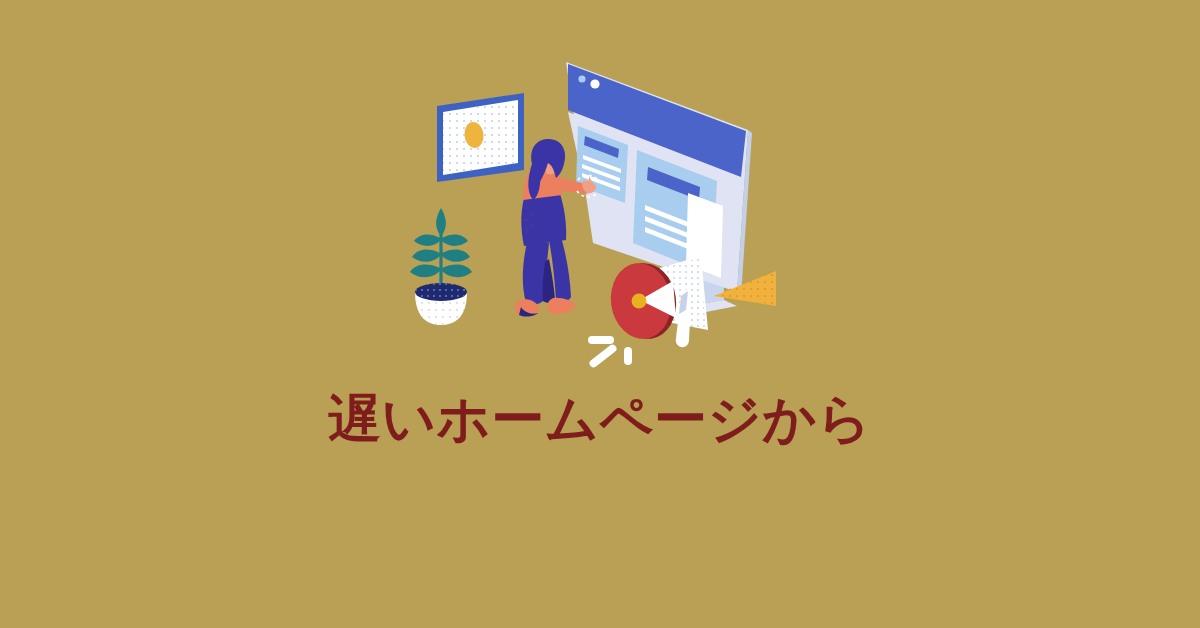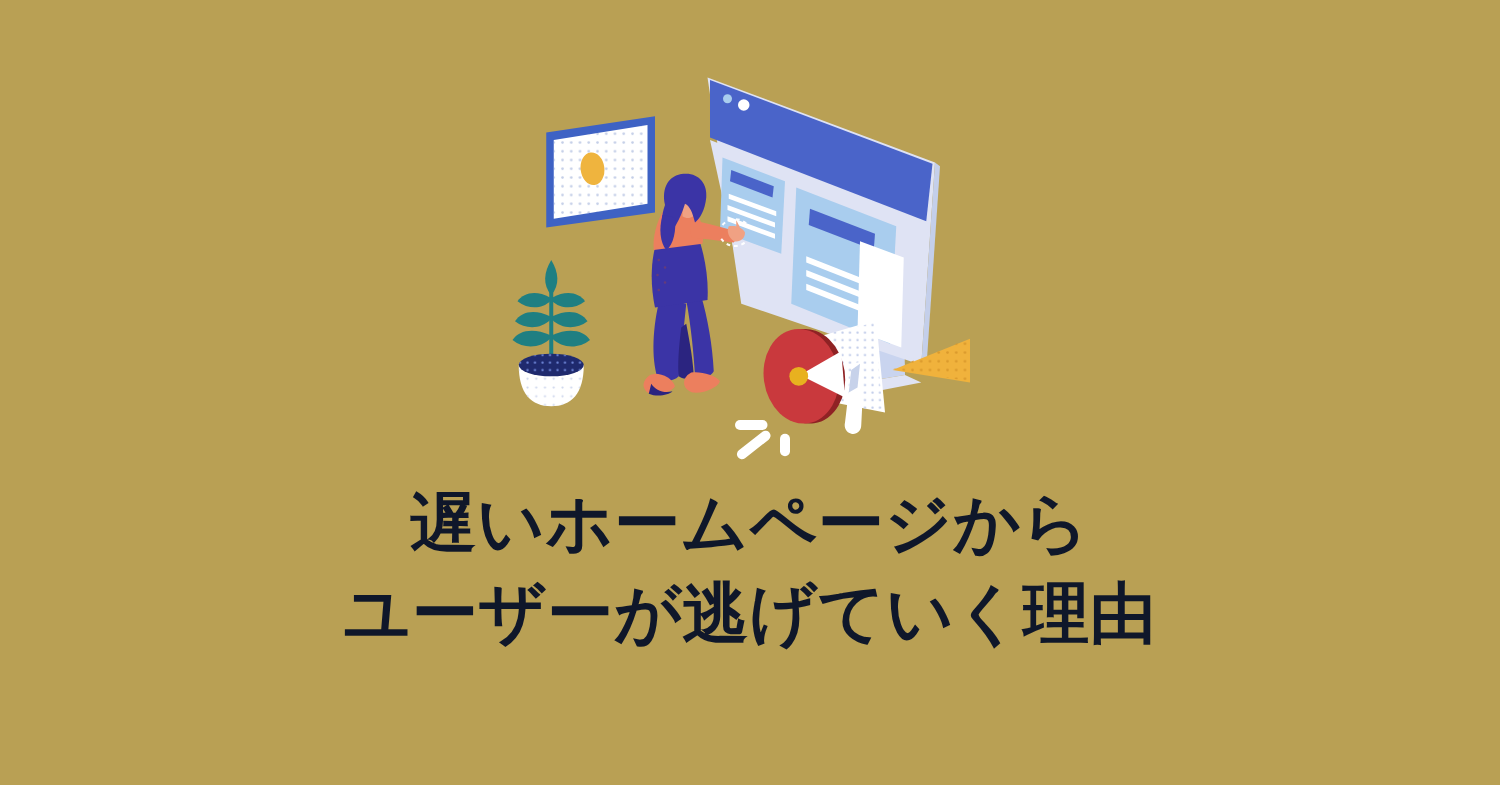--- a/index.html
+++ b/index.html
@@ -21,7 +21,7 @@
     left:0; right:0;
     top:384px;
     text-align:center;
-    color:#0f172a;
+    color:#7f1d1d;
     font-weight:700;
     font-size:53px;
     line-height:72px;

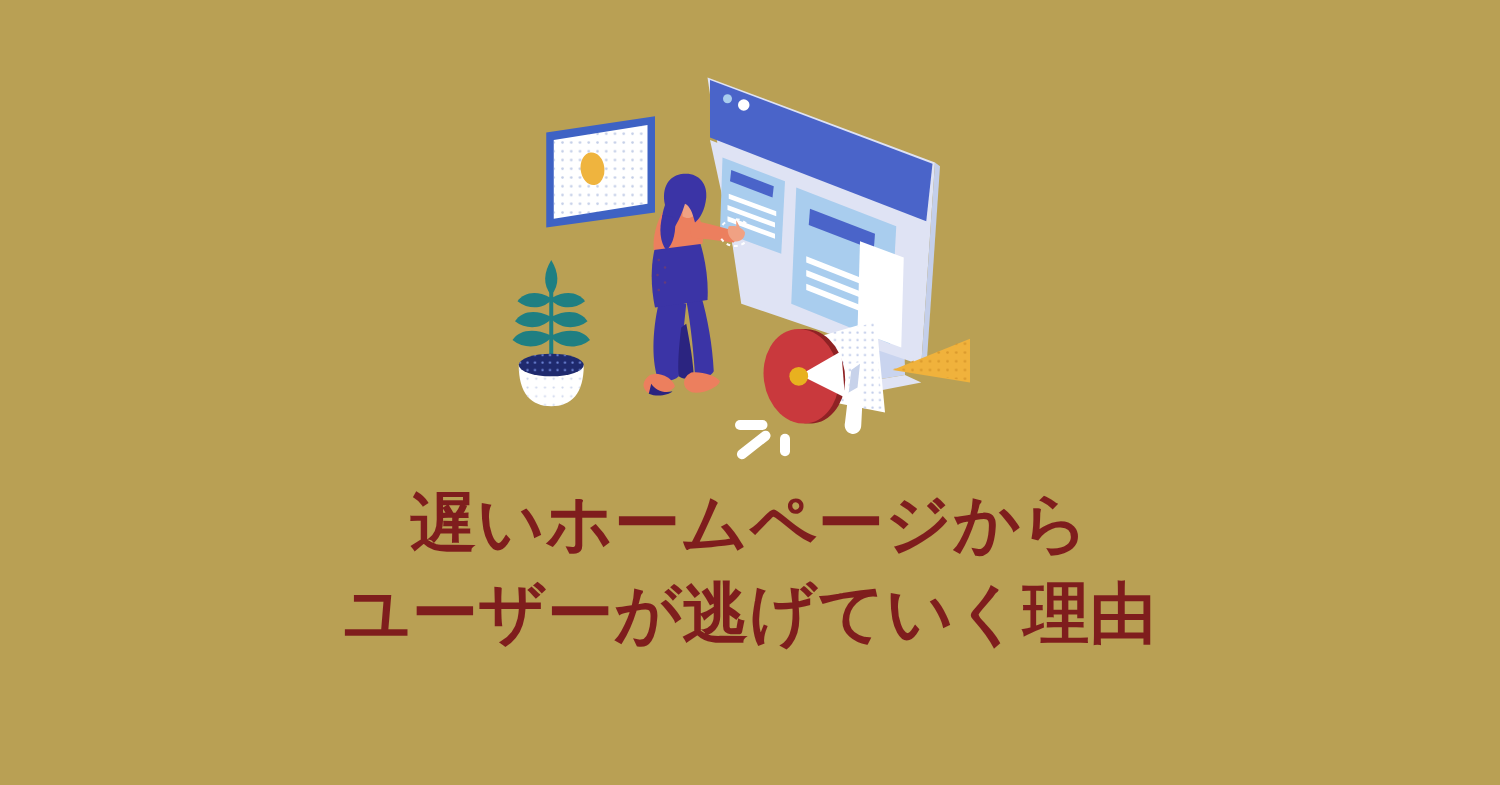--- a/index.html
+++ b/index.html
@@ -221,7 +221,6 @@
 
   <div class="headline">
     <span class="line">遅いホームページから</span>
-    <span class="line">ユーザーが逃げていく理由</span>
   </div>
 
 </div>

